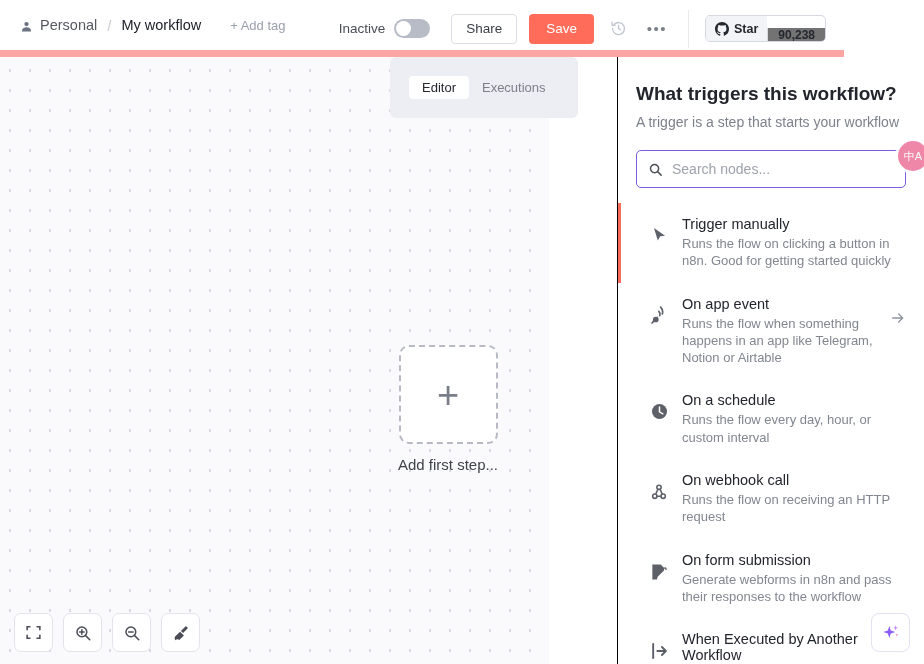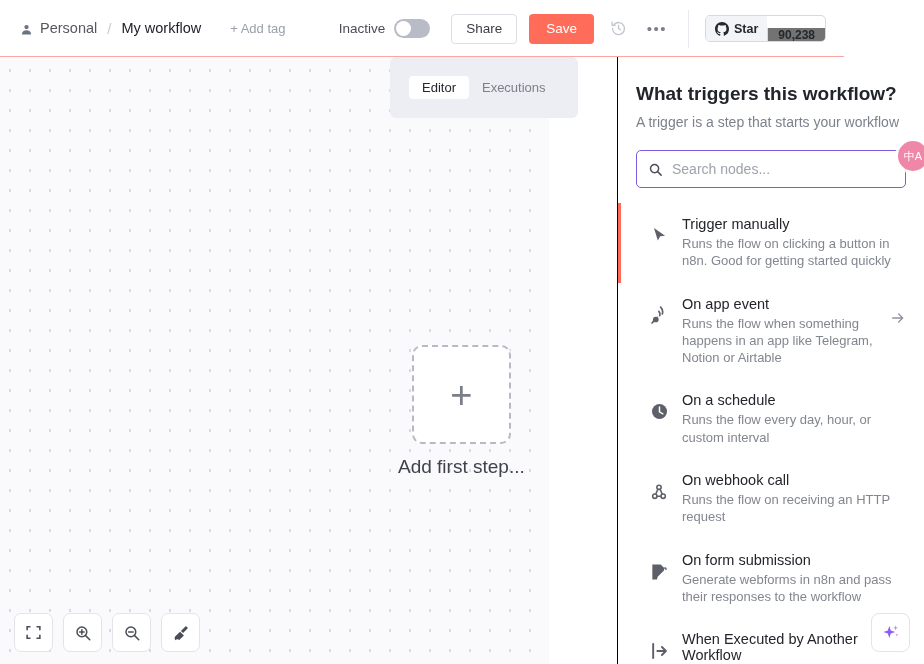--- a/index.html
+++ b/index.html
@@ -13,7 +13,7 @@
   
   .topbar {
     position: absolute; left: 0; top: 0; width: 844px; height: 57px;
-    background: #fff; border-bottom: 1px solid #fca5a5;
+    background: #fff; border-bottom: 7px solid #fca5a5;
     display: flex; align-items: center; z-index: 30;
   }
   .breadcrumb { display: flex; align-items: center; margin-left: 20px; gap: 7px; }

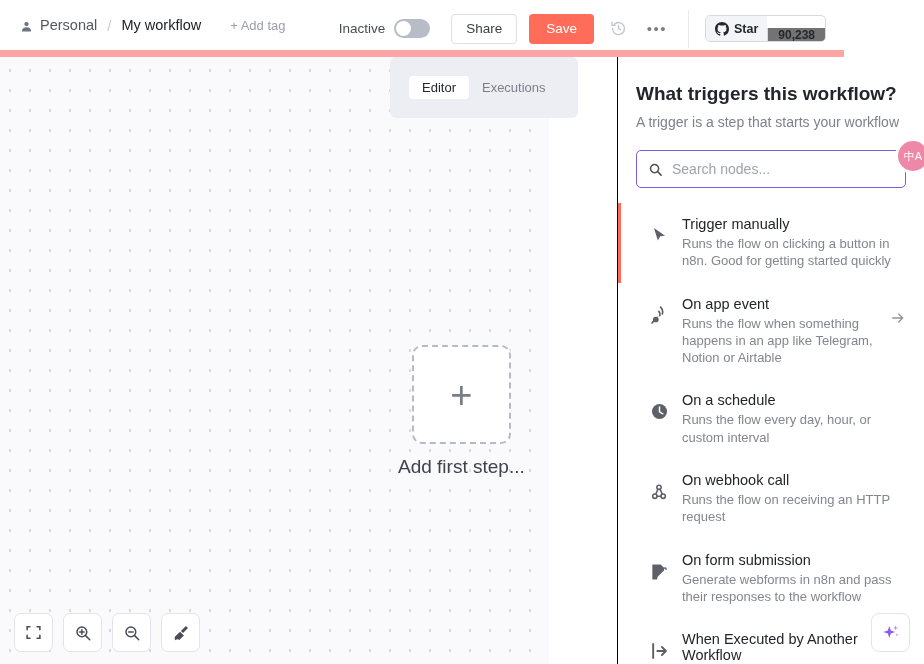--- a/index.html
+++ b/index.html
@@ -103,7 +103,7 @@
     cursor: pointer;
   }
   .plus { font-size: 38px; color: #7a7e88; line-height: 1; font-weight: 300; }
-  .add-label { margin-top: 12px; font-size: 19px; color: #3f424a; white-space: nowrap; }
+  .add-label { margin-top: 12px; font-size: 15px; color: #3f424a; white-space: nowrap; }
 
   .canvas-controls {
     position: absolute; left: 14px; bottom: 12px; display: flex; gap: 10px; z-index: 6;

